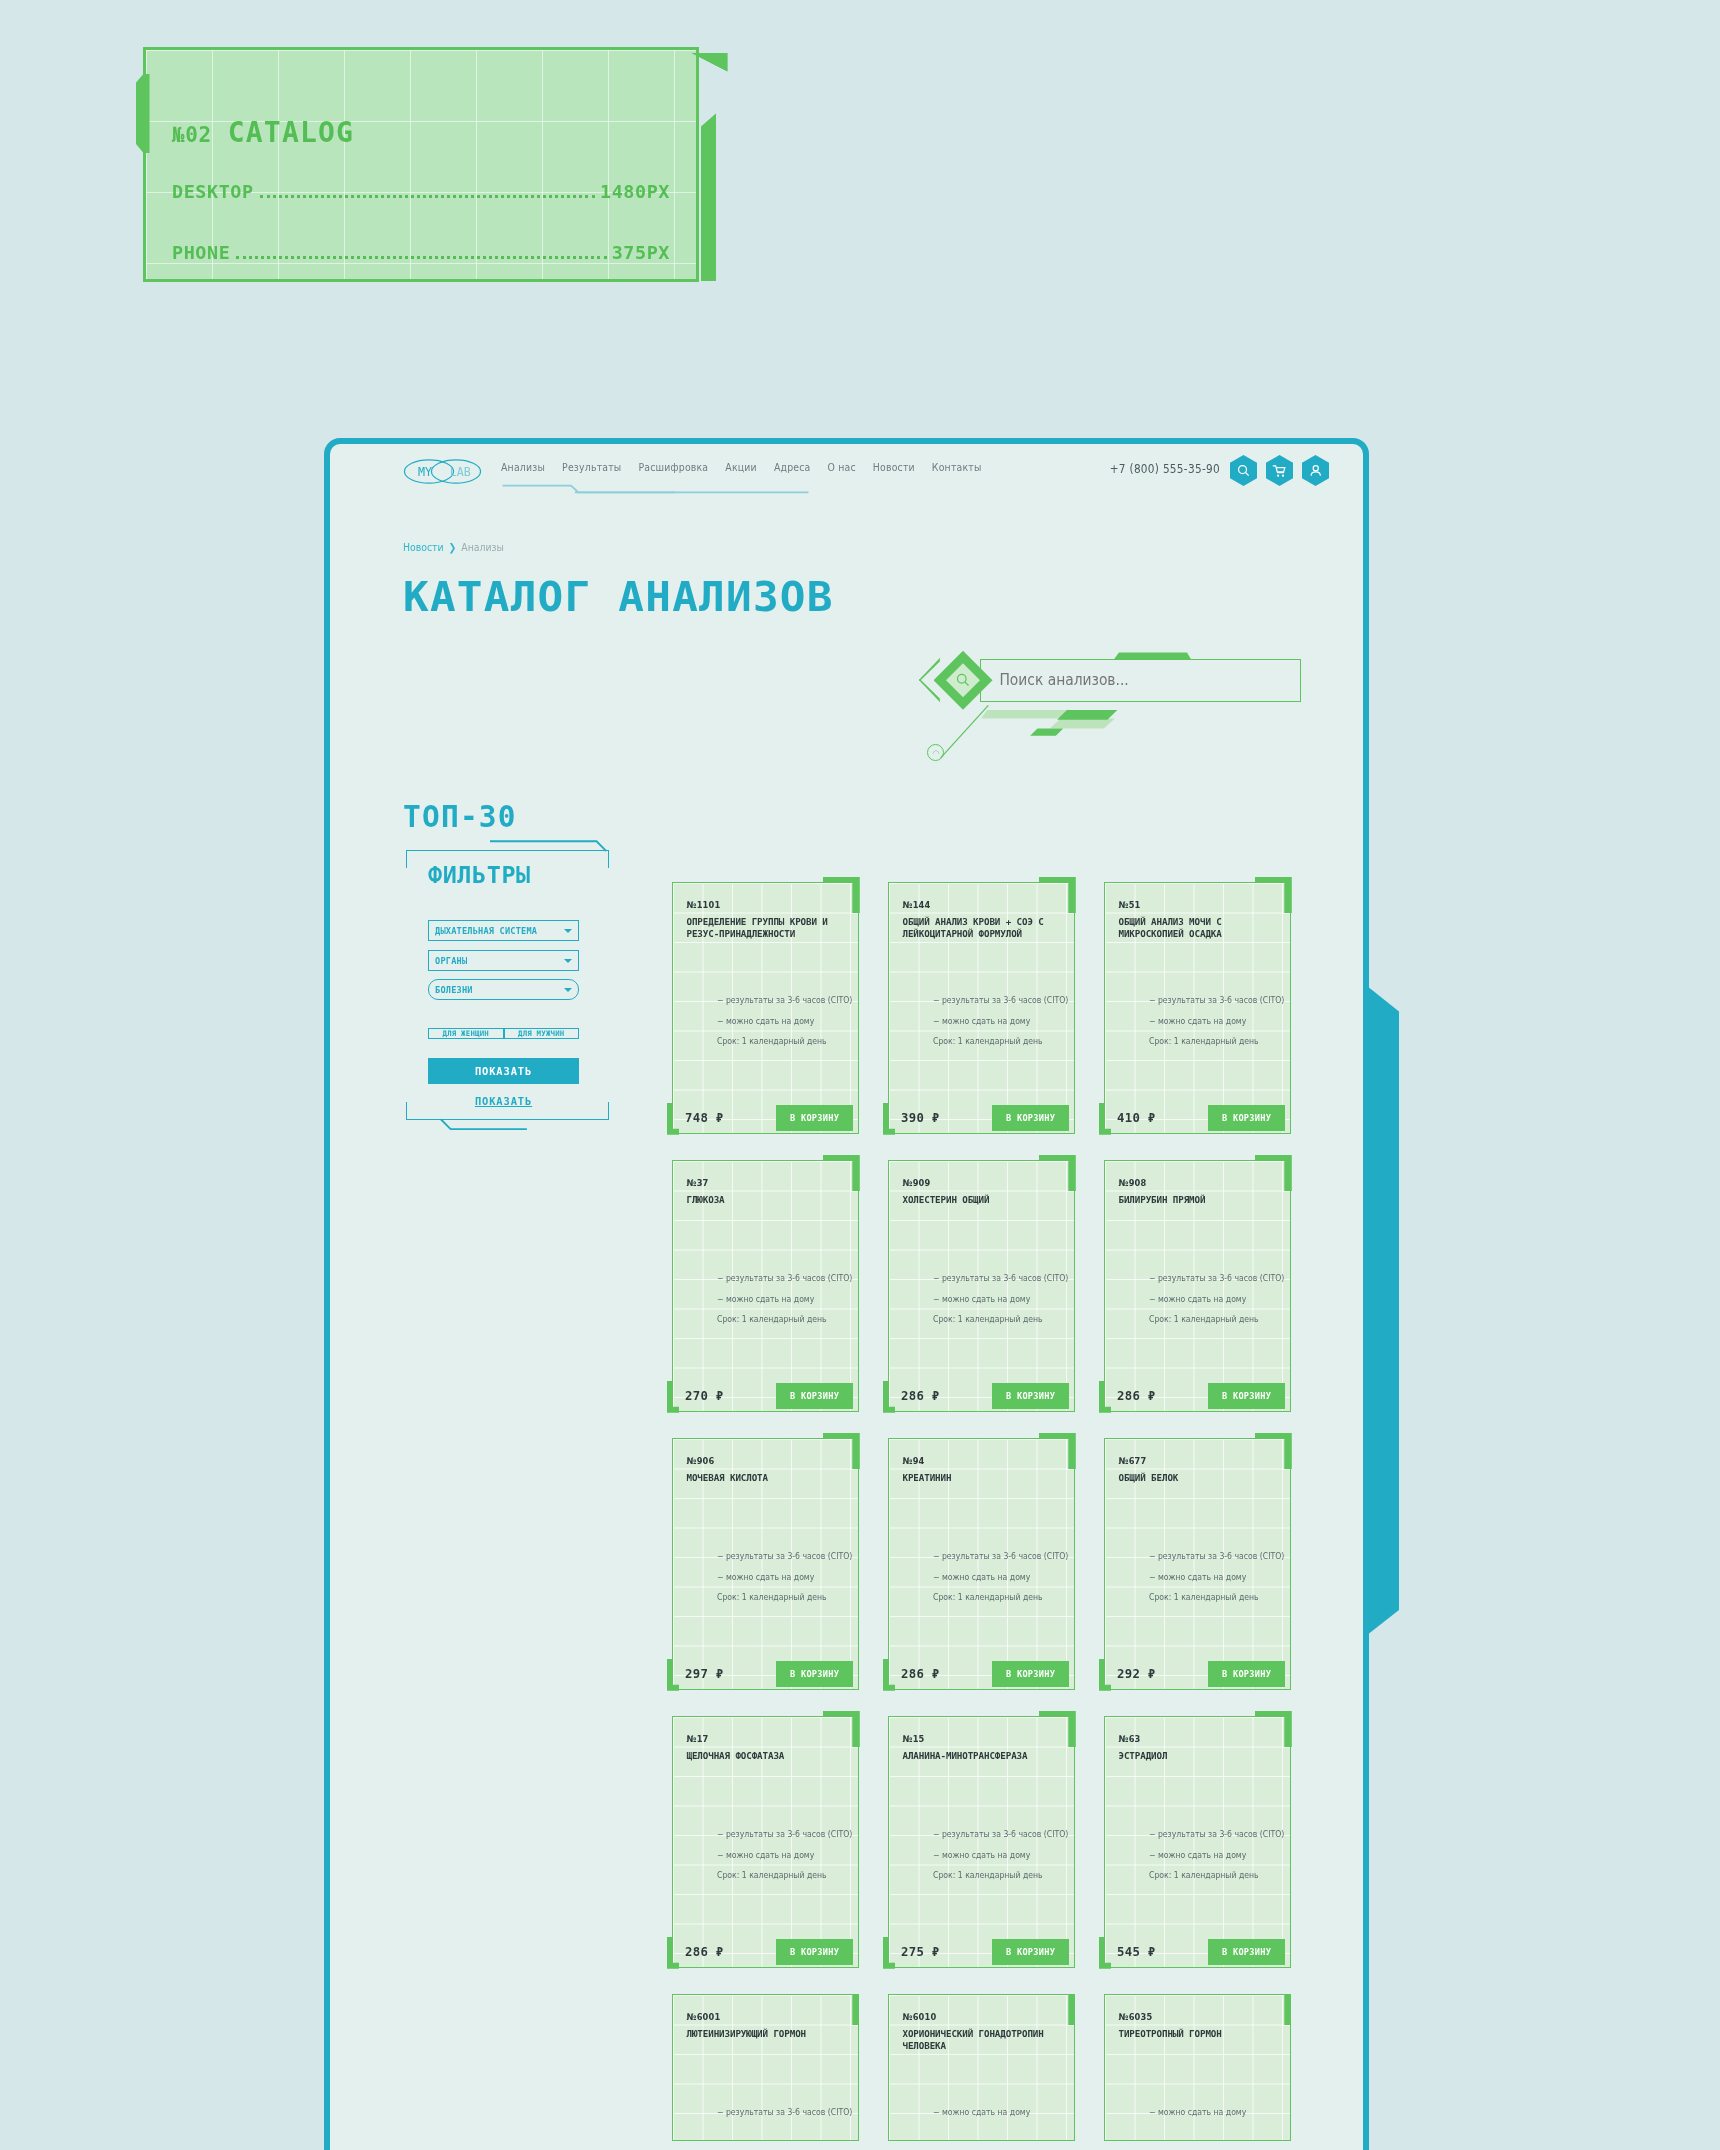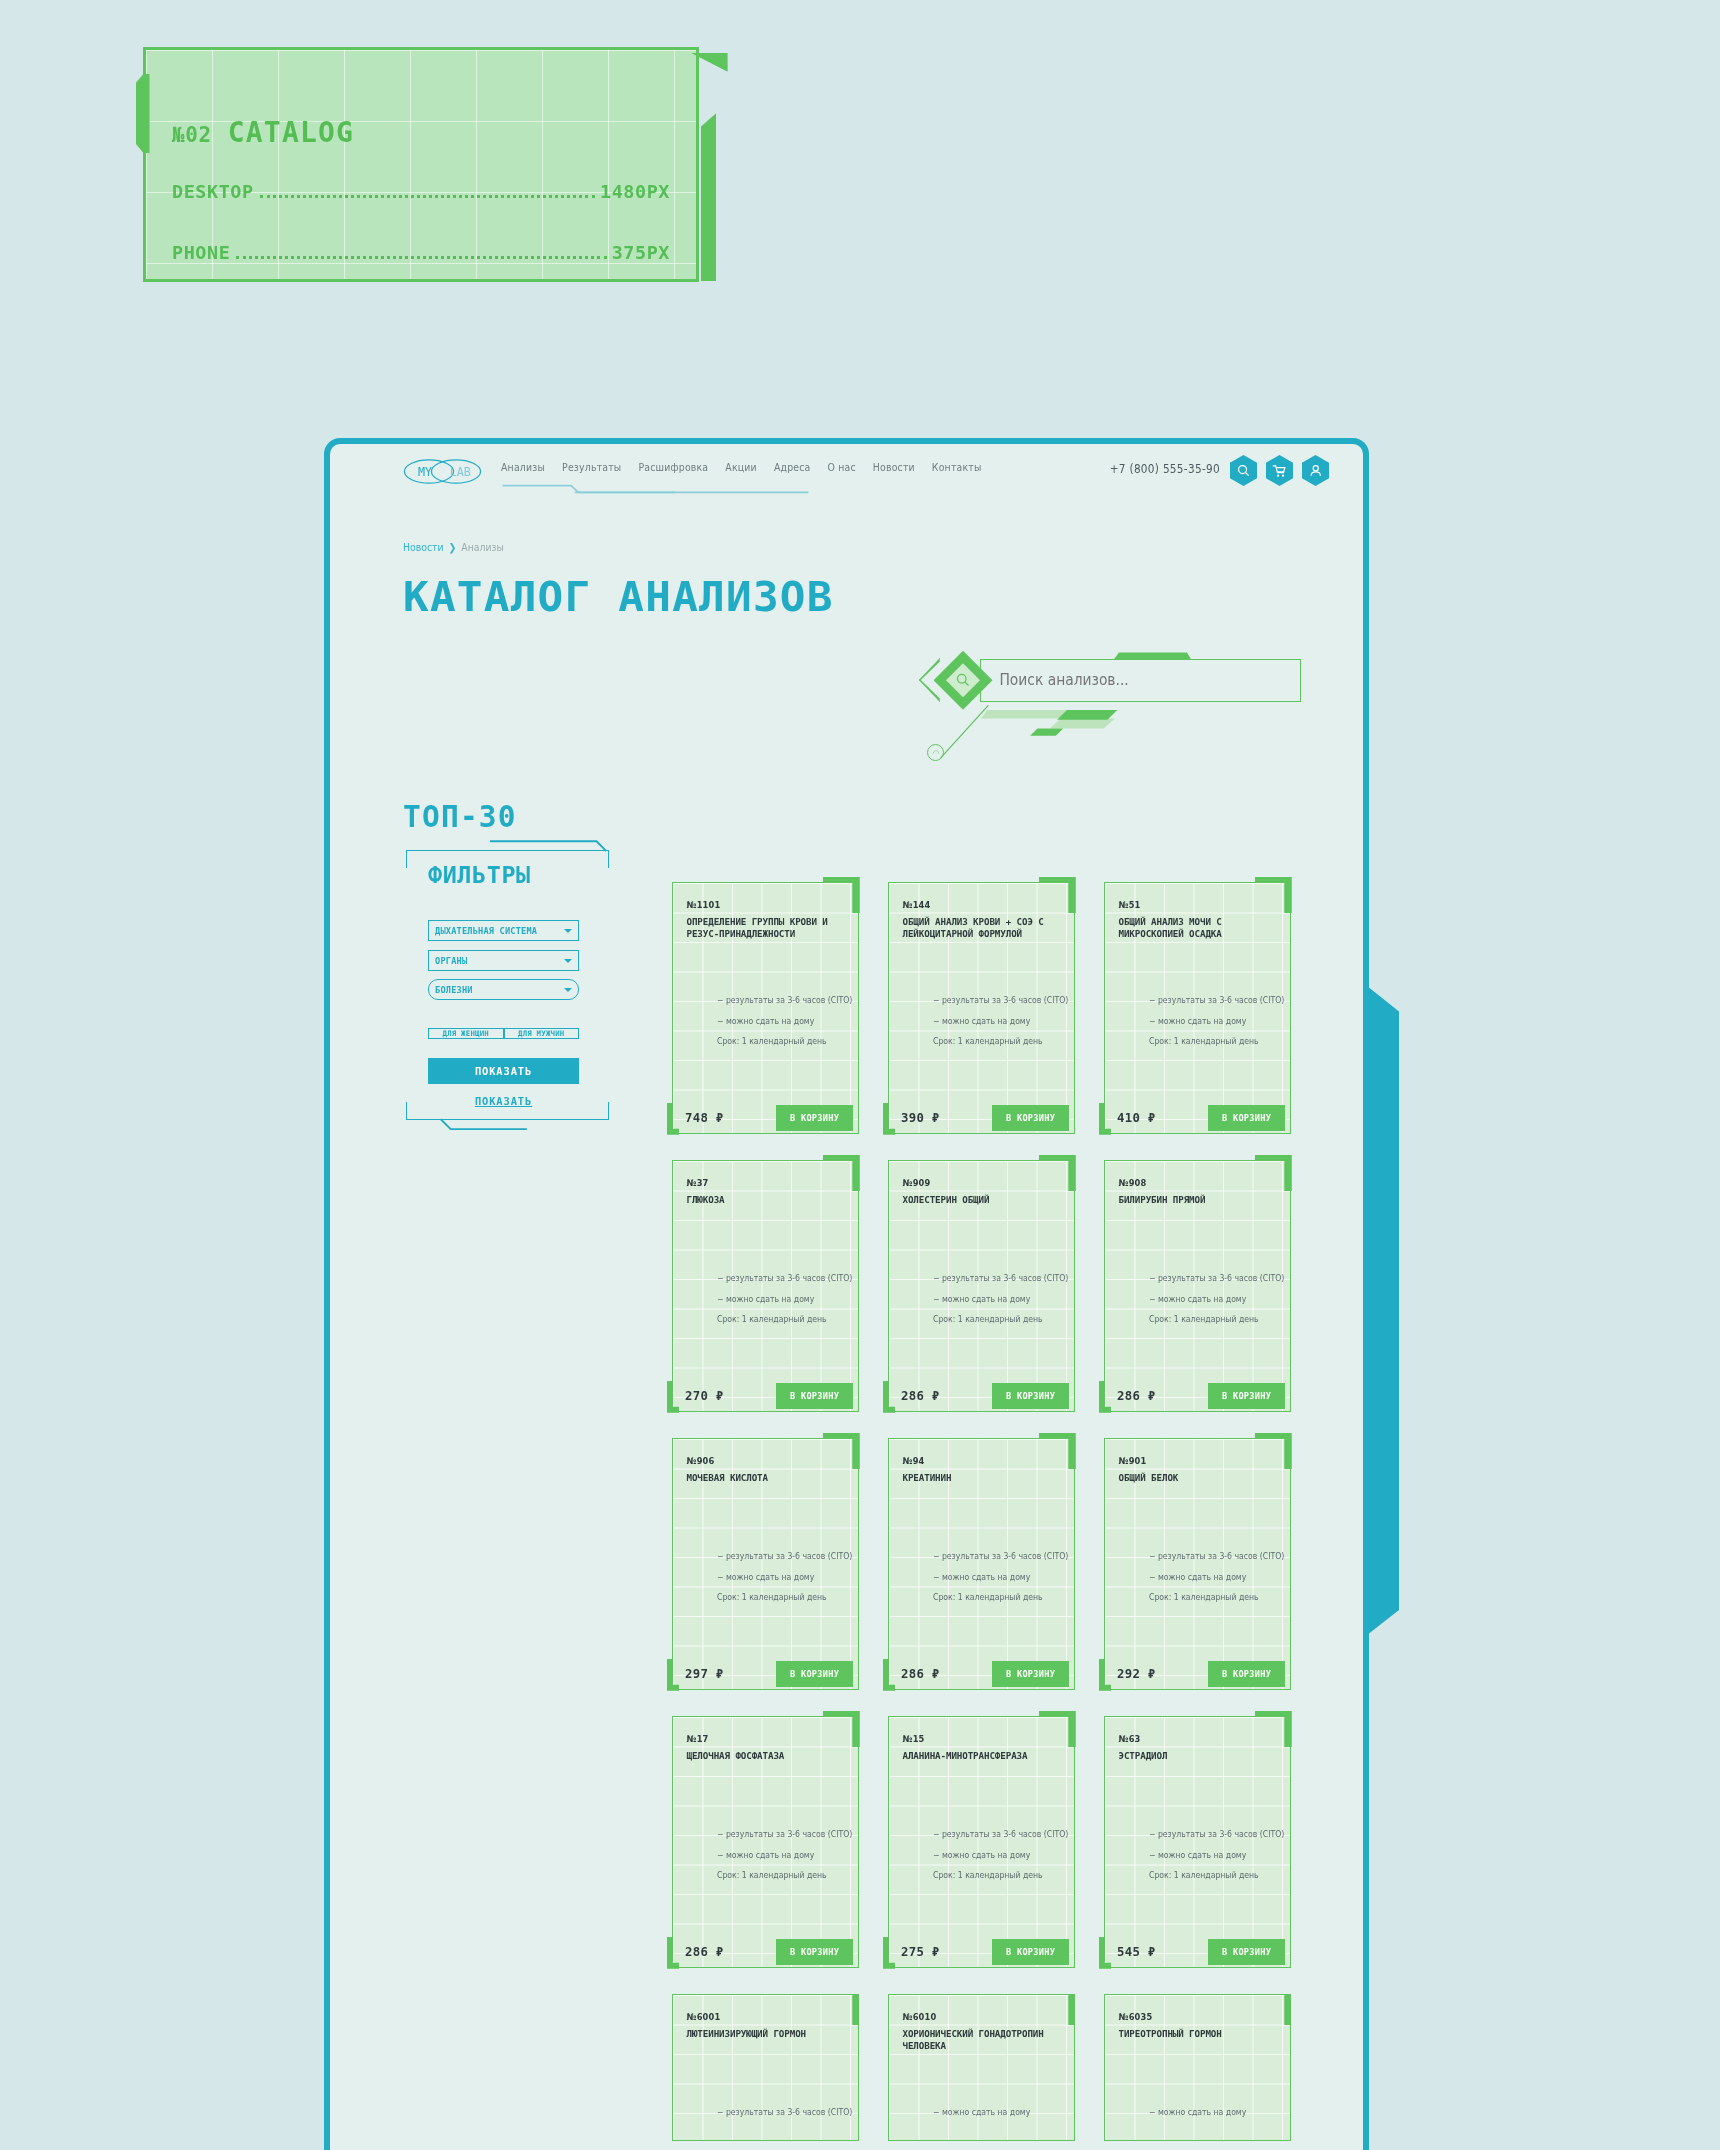--- a/index.html
+++ b/index.html
@@ -558,7 +558,7 @@
       <div class="card">
         <div class="acc-tr"></div>
         <div class="acc-bl"></div>
-        <div class="c-num">№901</div>
+        <div class="c-num">№677</div>
         <div class="c-title">ОБЩИЙ БЕЛОК</div>
         <div class="c-feats">
           <div class="c-feat">− результаты за 3-6 часов (CITO)</div>

